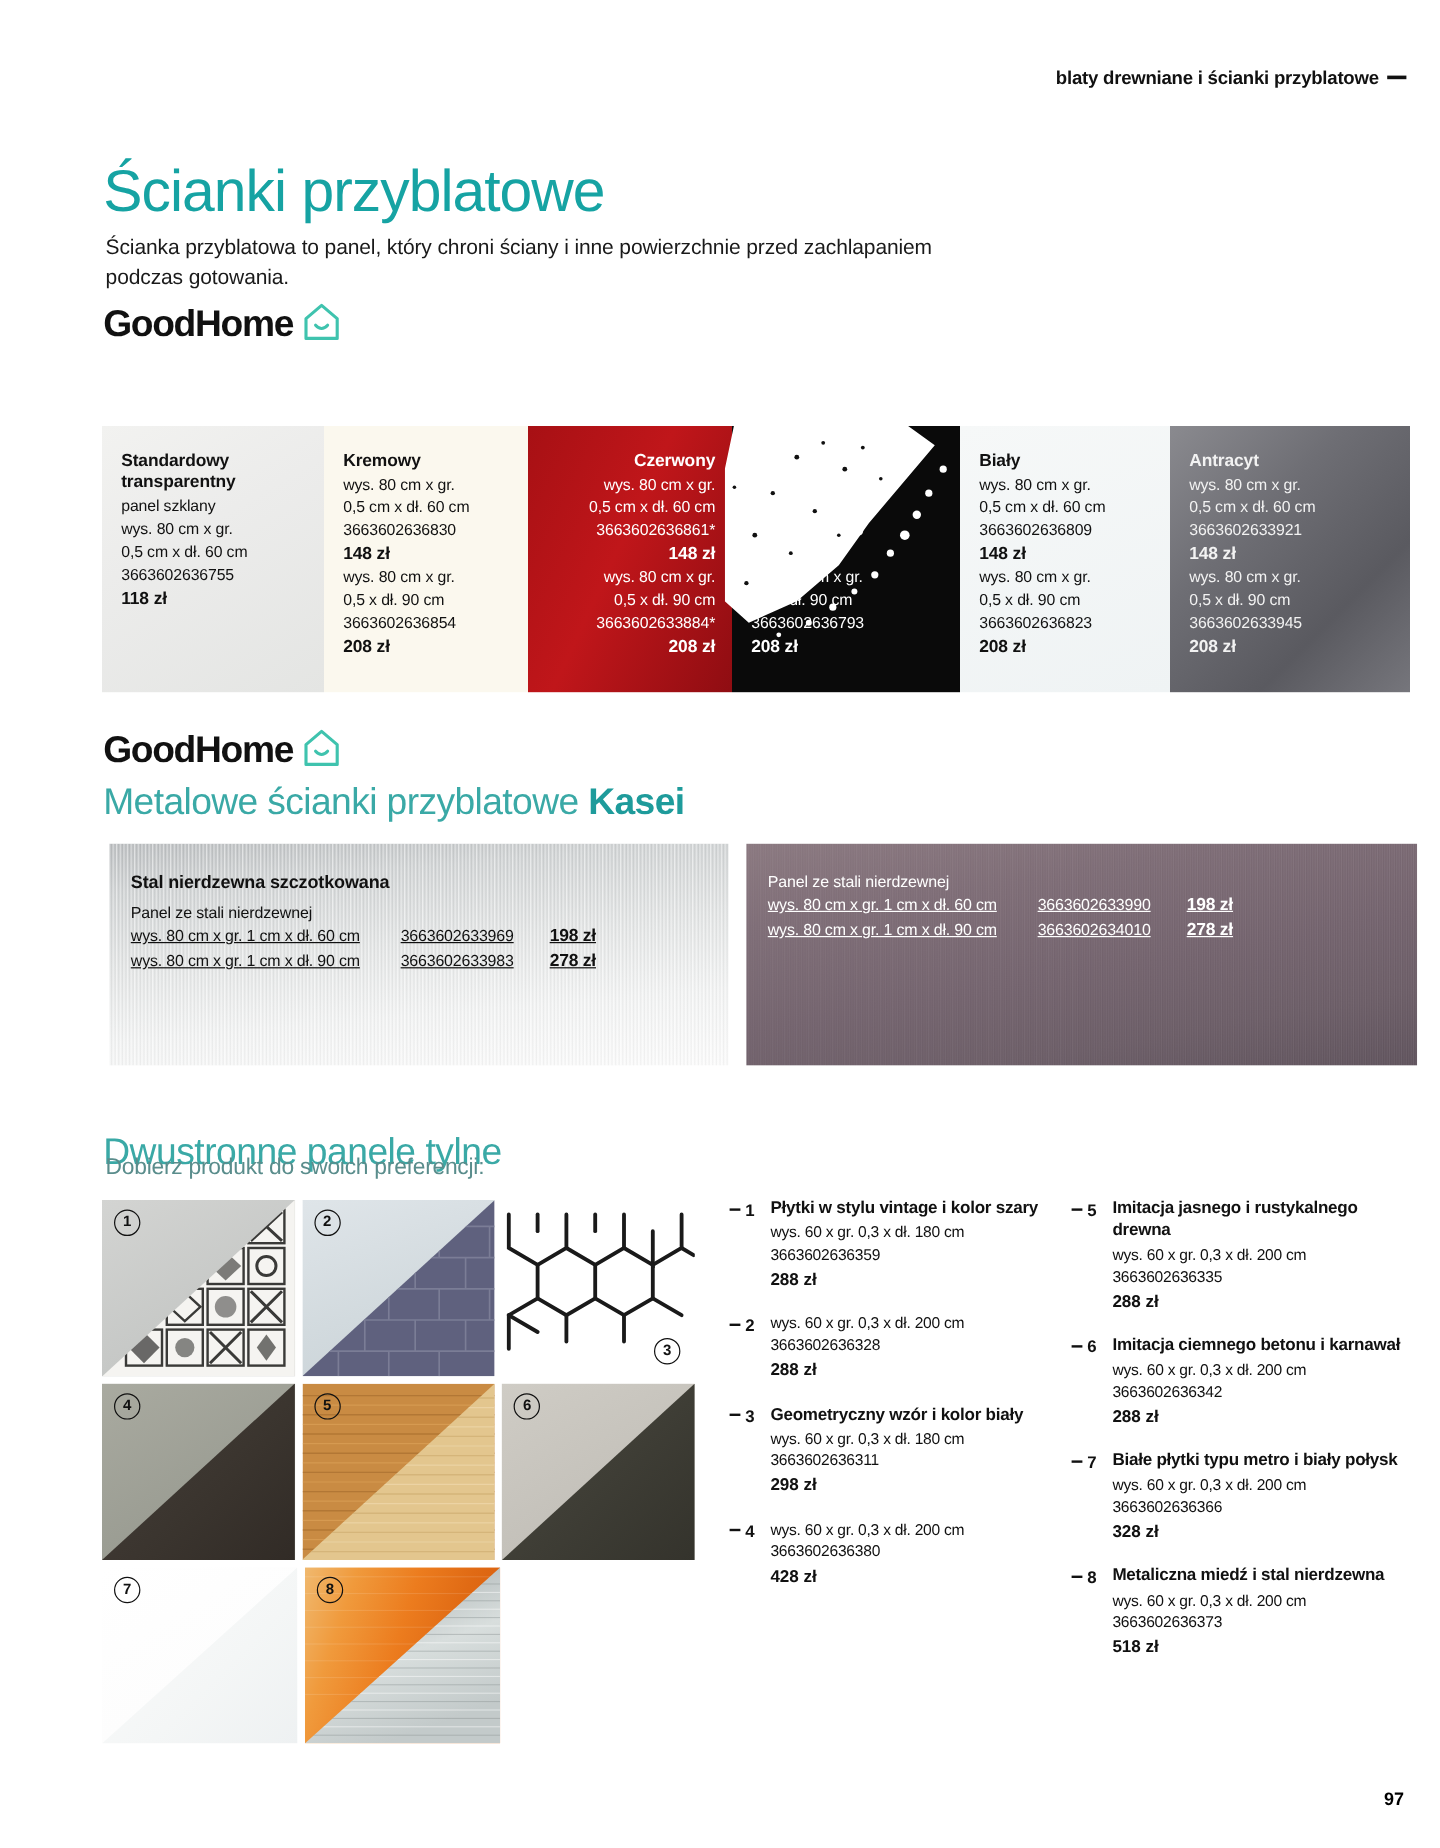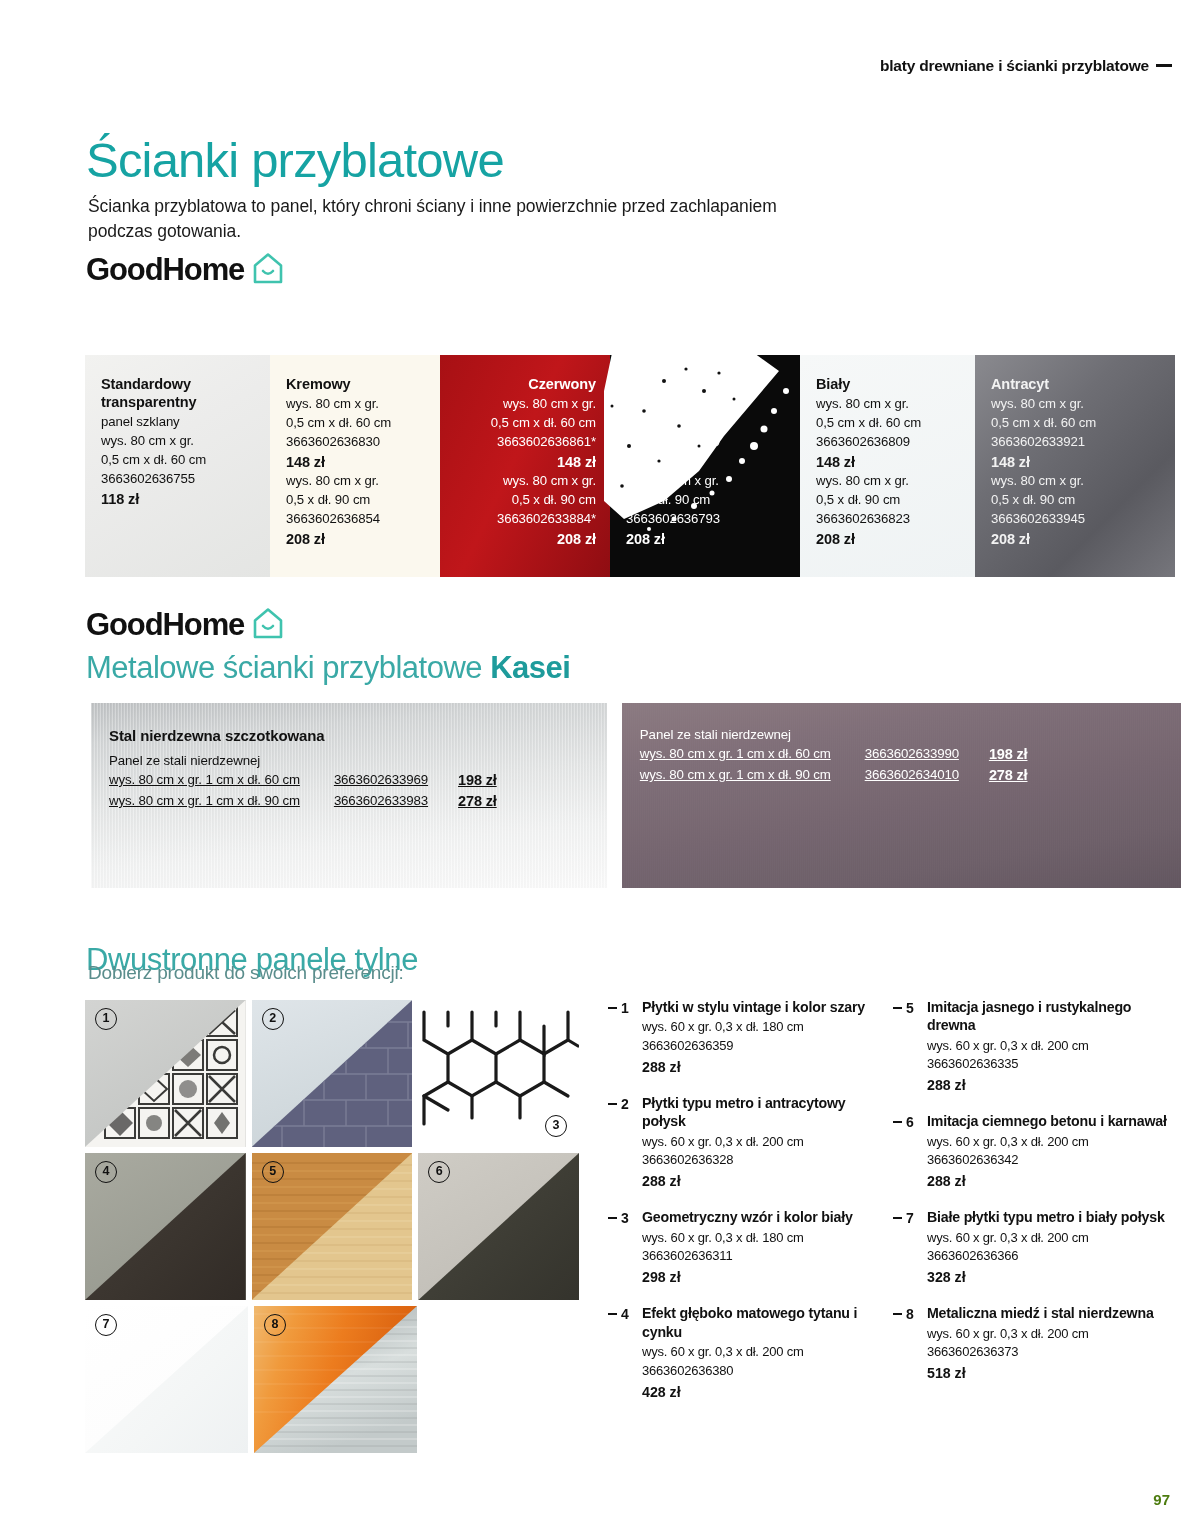--- a/index.html
+++ b/index.html
@@ -710,7 +710,6 @@
     <div class="item">
       <div class="item-num"><span class="ldash"></span><span>2</span></div>
       <div class="item-body">
-        <div class="item-title">Płytki typu metro i antracytowy połysk</div>
         <div class="item-dim">wys. 60 x gr. 0,3 x dł. 200 cm</div>
         <div class="item-code">3663602636328</div>
         <div class="item-price">288 zł</div>

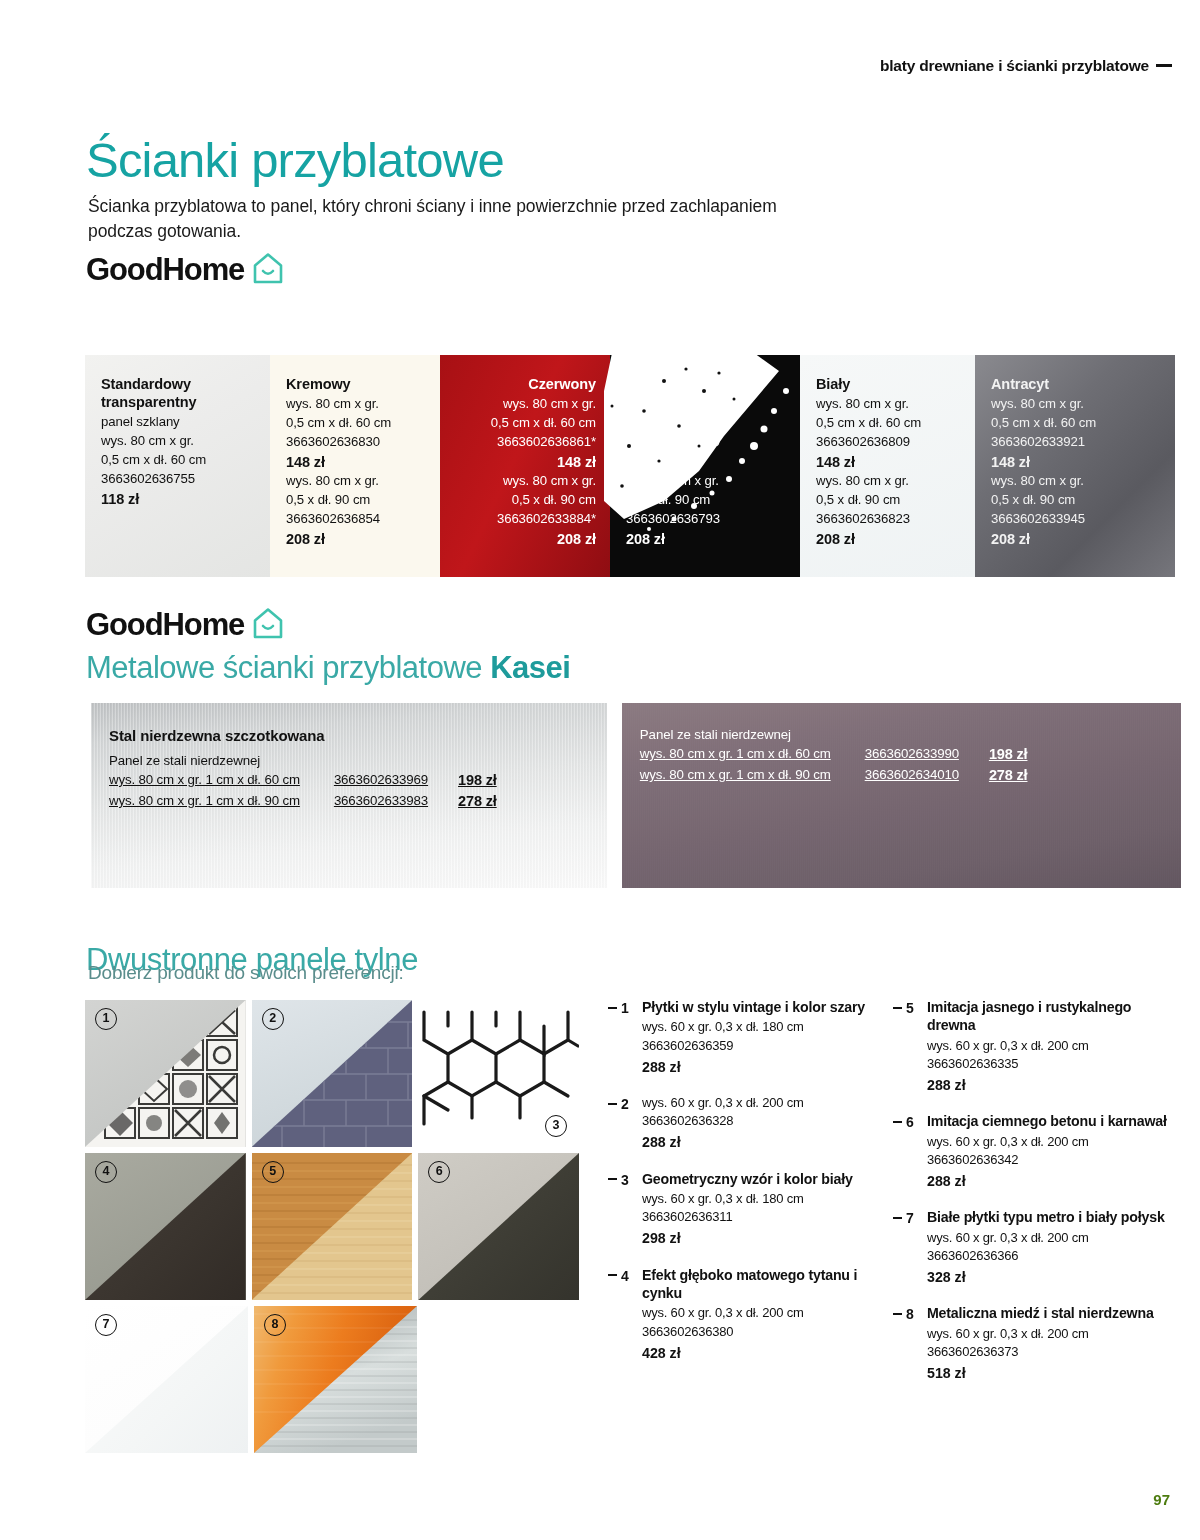--- a/index.html
+++ b/index.html
@@ -727,7 +727,6 @@
     <div class="item">
       <div class="item-num"><span class="ldash"></span><span>4</span></div>
       <div class="item-body">
-        <div class="item-title">Efekt głęboko matowego tytanu i cynku</div>
         <div class="item-dim">wys. 60 x gr. 0,3 x dł. 200 cm</div>
         <div class="item-code">3663602636380</div>
         <div class="item-price">428 zł</div>

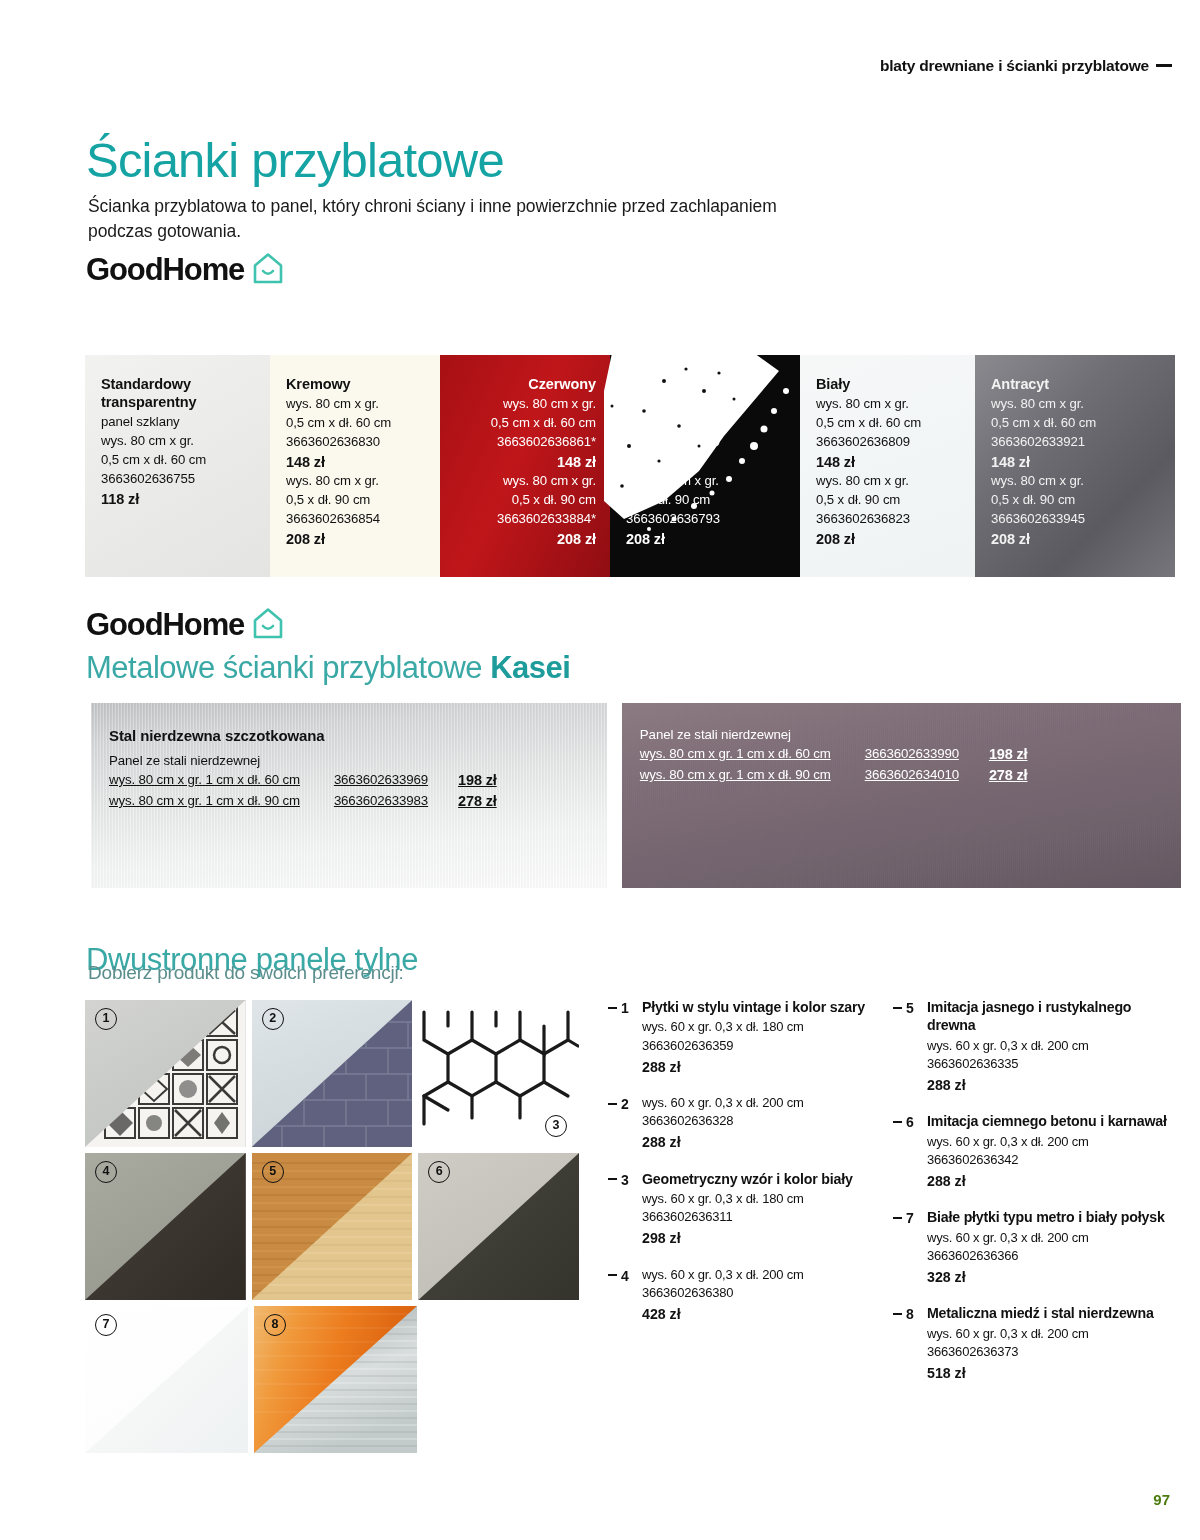--- a/index.html
+++ b/index.html
@@ -346,7 +346,7 @@
     bottom: 32px;
     font-size: 15px;
     font-weight: bold;
-    color: #4d7c0f;
+    color: #000000;
   }
 </style>
 </head>

